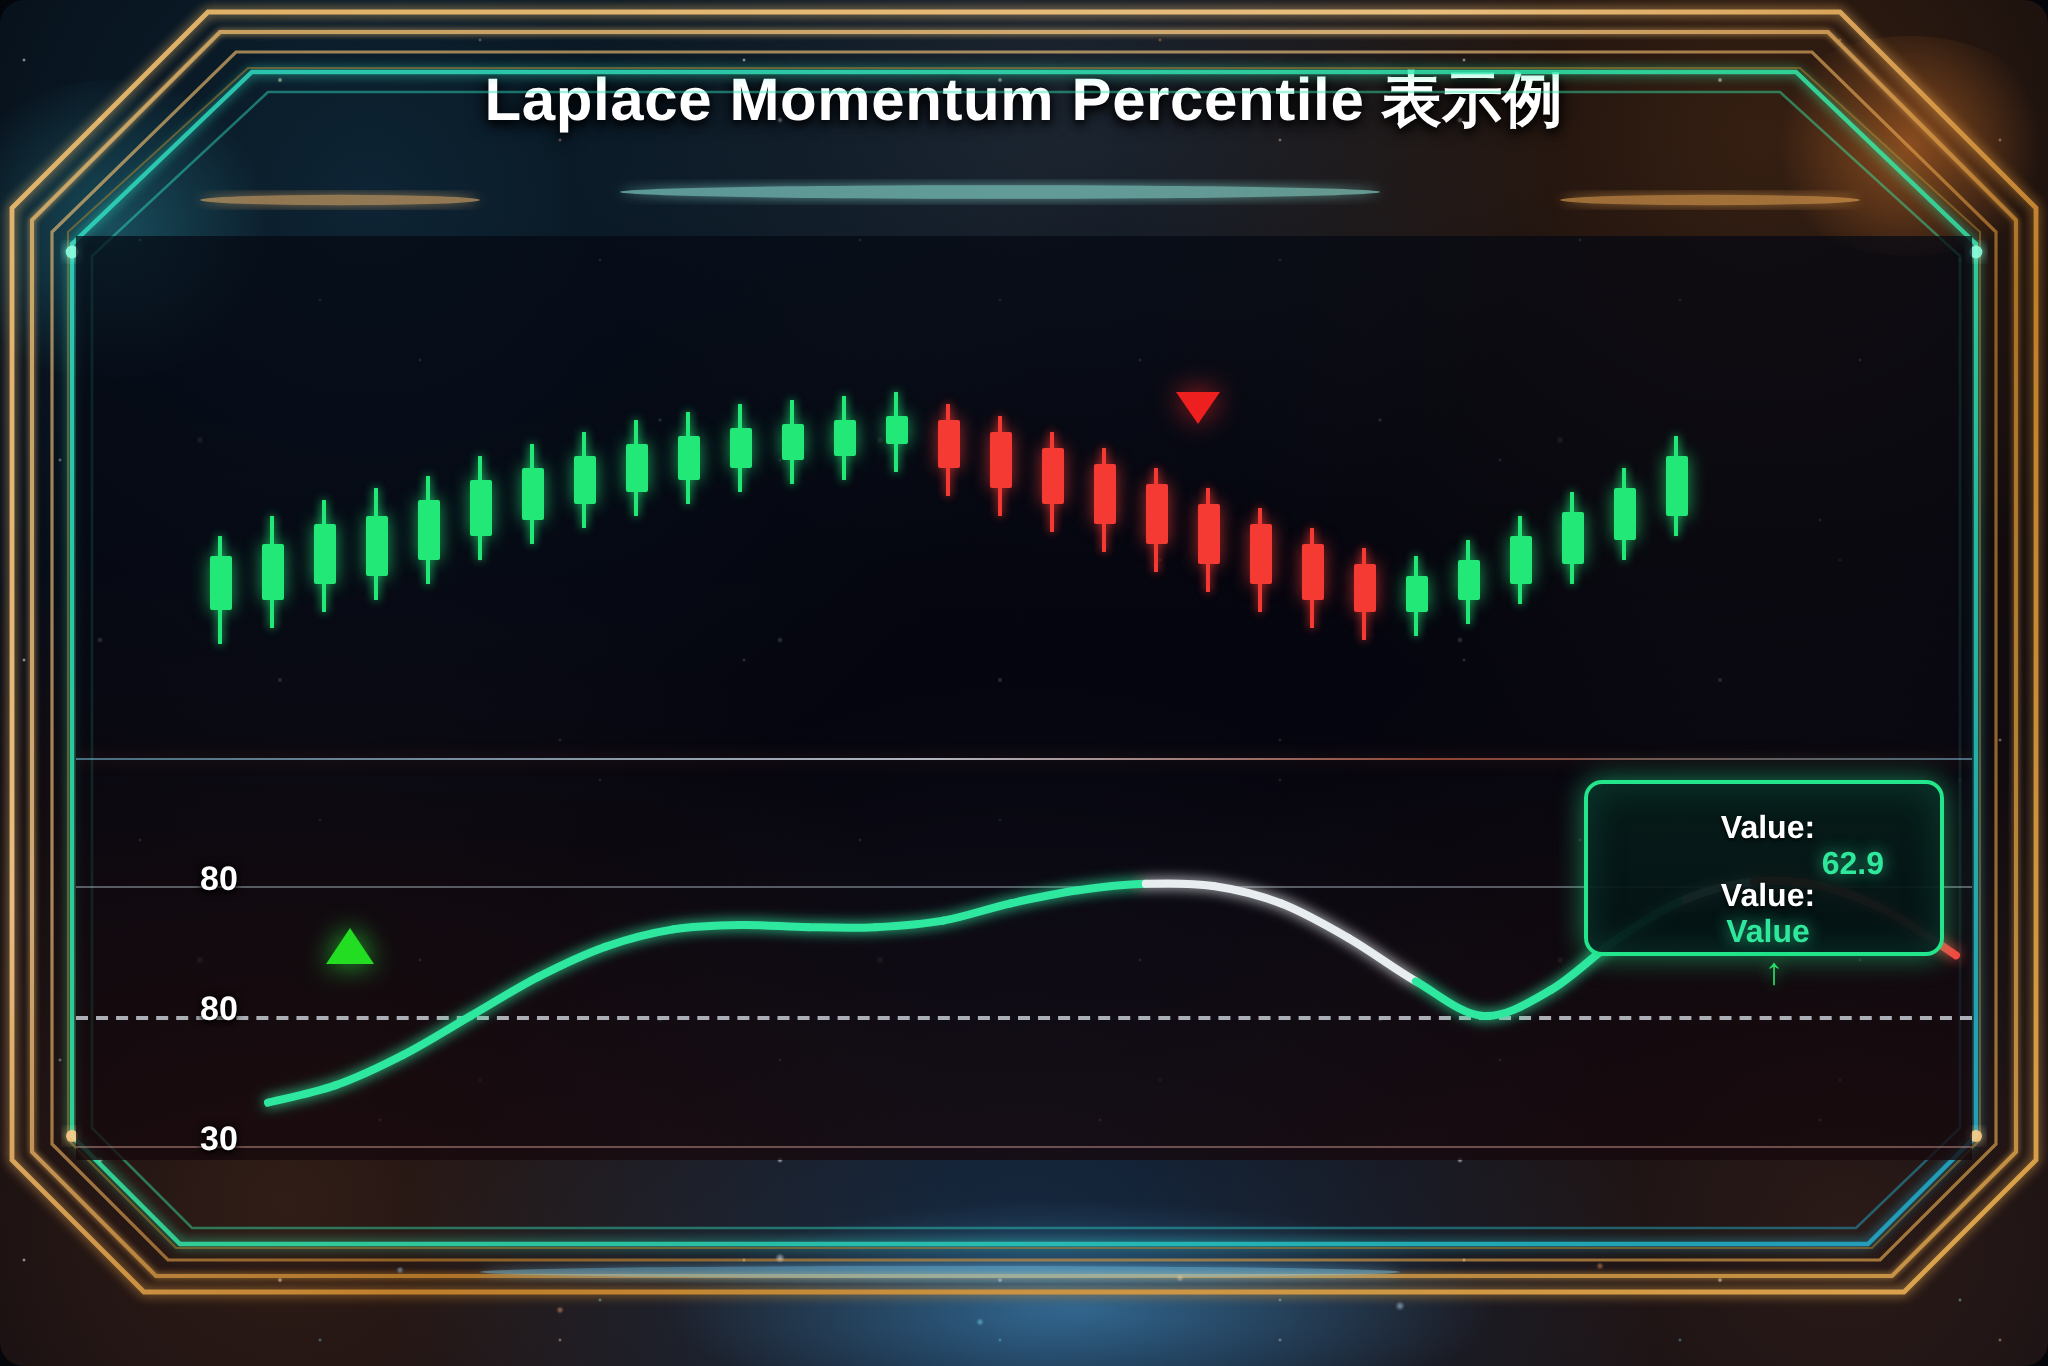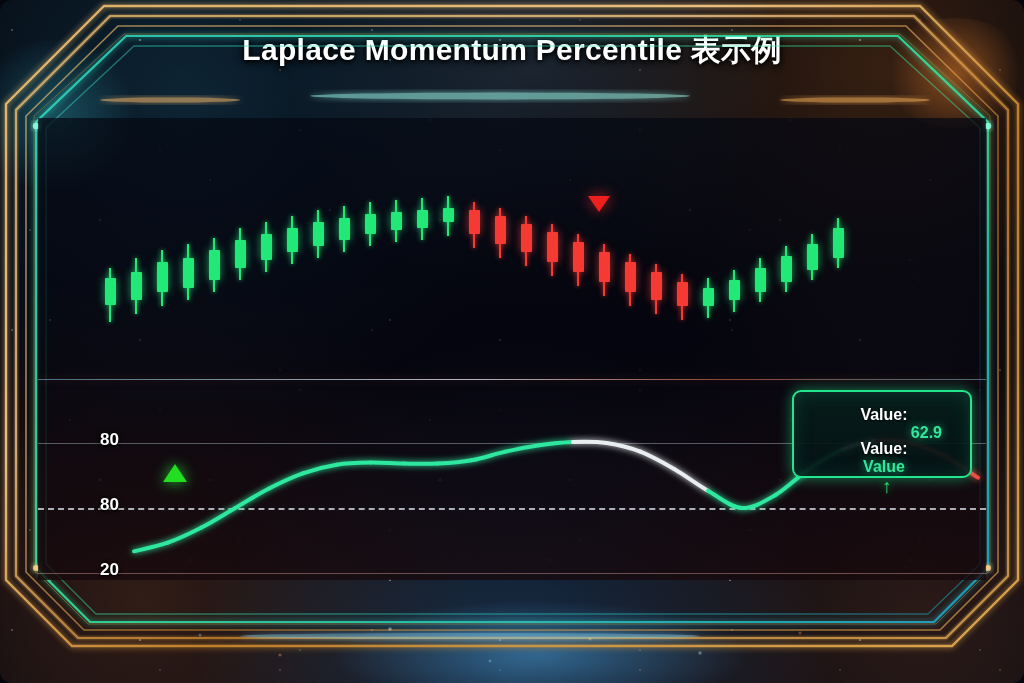--- a/index.html
+++ b/index.html
@@ -293,7 +293,7 @@
 
       <div class="axlabel" style="left:62px;top:50px;">80</div>
       <div class="axlabel" style="left:62px;top:115px;">80</div>
-      <div class="axlabel" style="left:62px;top:180px;">20</div>
+      <div class="axlabel" style="left:62px;top:180px;">30</div>
 
       <svg id="osc" width="948" height="200" style="position:absolute;left:0;top:0;">
         <defs>

